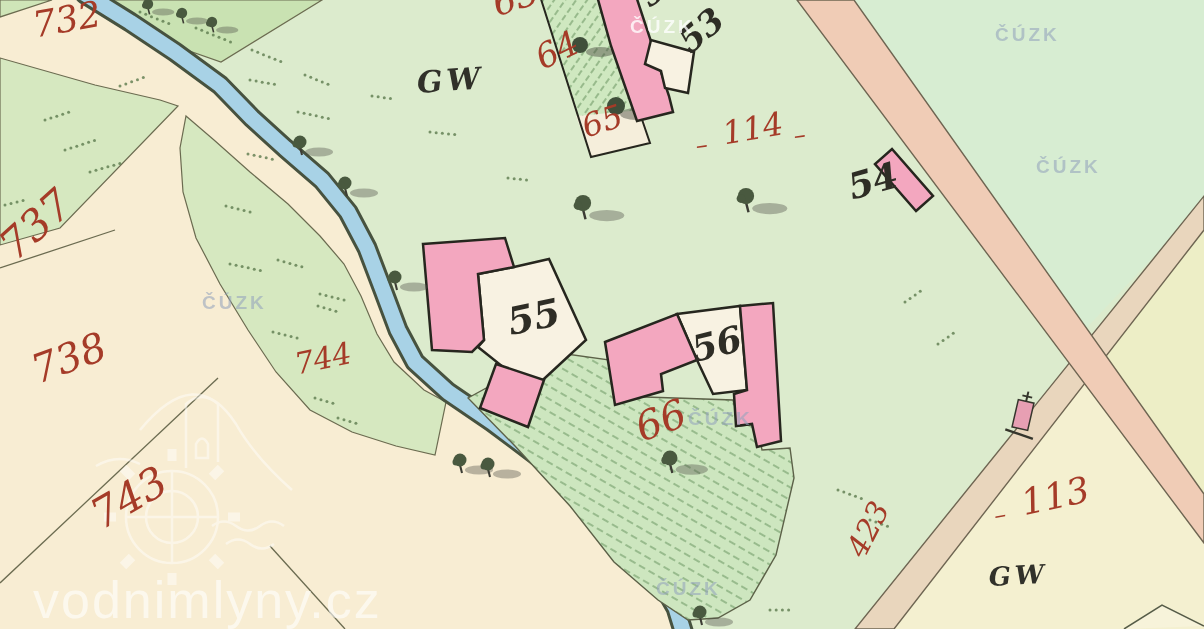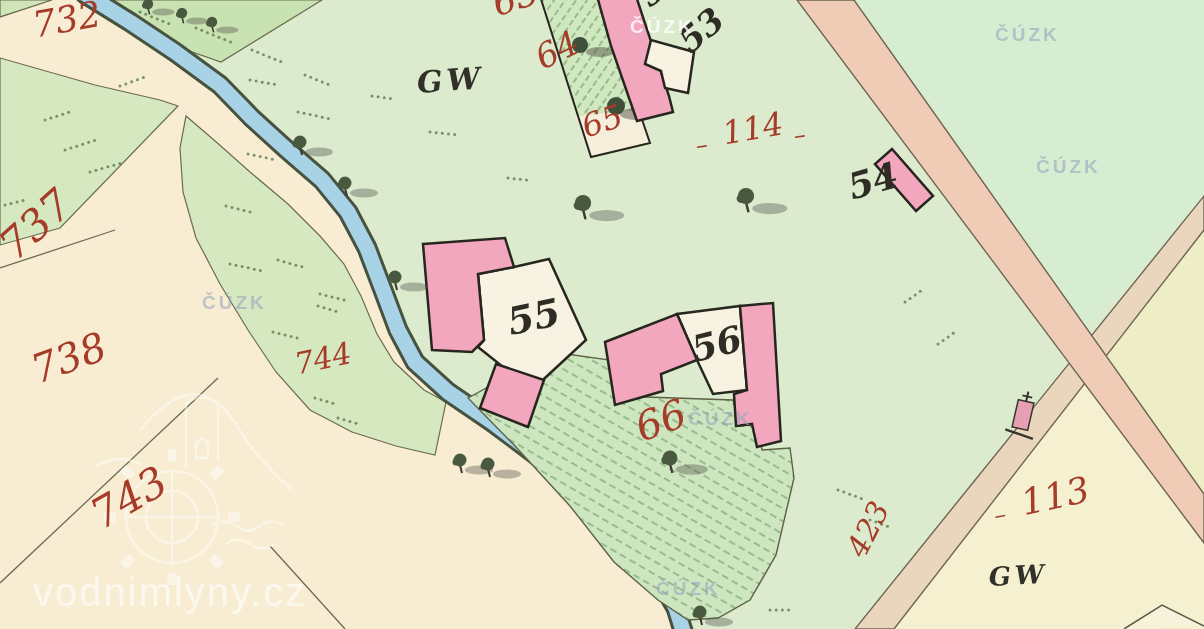--- a/index.html
+++ b/index.html
@@ -15,7 +15,7 @@
        font-size:19px;letter-spacing:3px;color:rgba(148,163,188,0.58);white-space:nowrap;}
   .wm-cuzk.lite{color:rgba(255,255,255,0.78);}
   .wm-site{position:absolute;font-family:"Liberation Sans",sans-serif;font-weight:normal;
-       font-size:40px;letter-spacing:2px;color:rgba(255,255,255,0.60);white-space:nowrap;}
+       font-size:52px;letter-spacing:2px;color:rgba(255,255,255,0.60);white-space:nowrap;}
 </style>
 </head>
 <body>

